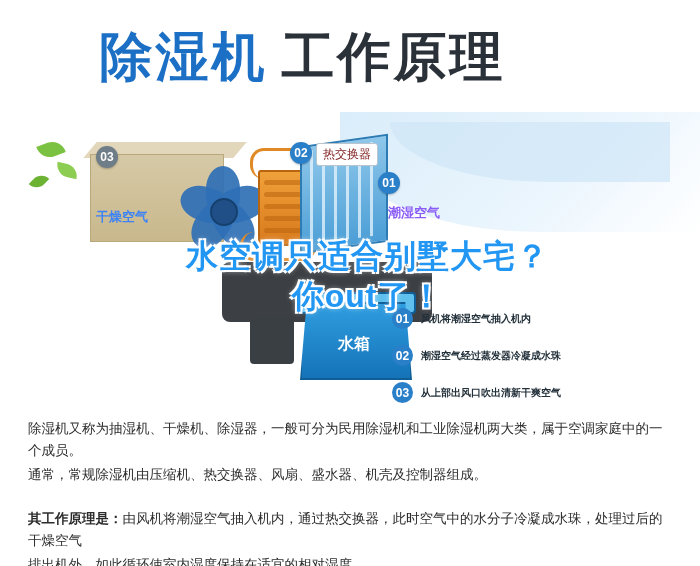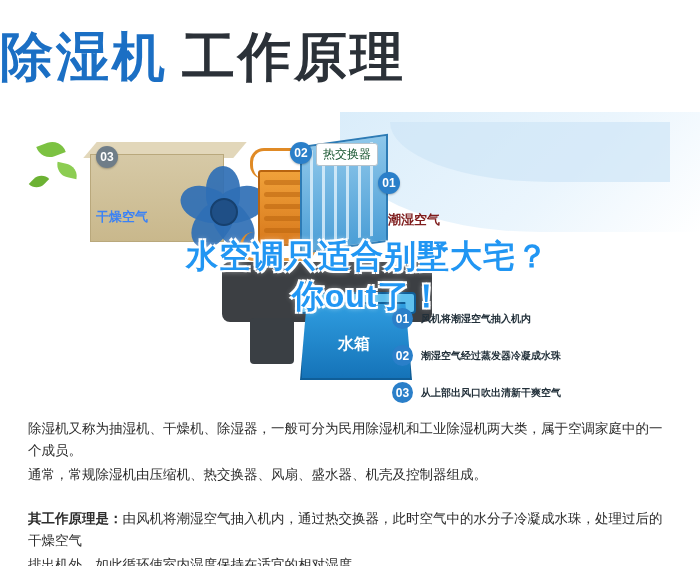--- a/index.html
+++ b/index.html
@@ -18,6 +18,7 @@
   
   .title-row{
     position:absolute;left:0;top:22px;width:605px;
+    text-align:center;
     white-space:nowrap;
   }
   .title-blue{

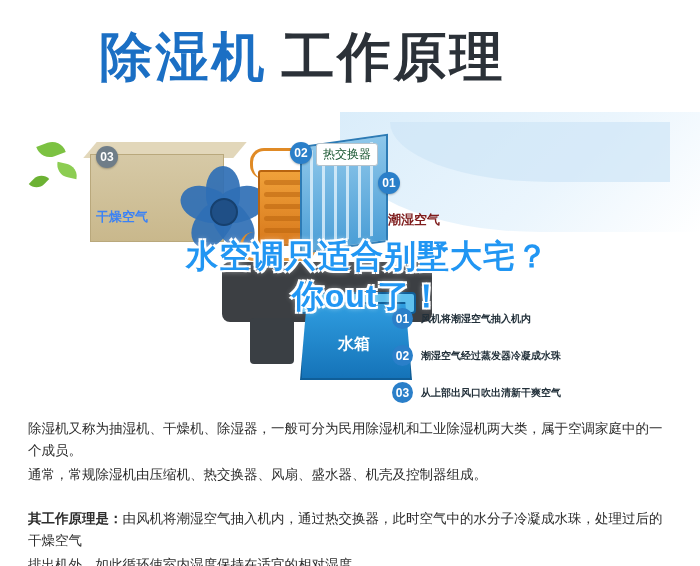--- a/index.html
+++ b/index.html
@@ -143,7 +143,7 @@
   .badge.grey{background:#6f7d88;}
   .tagbox{
     position:absolute;background:#ffffff;border:1px solid #b9c4cc;
-    border-radius:3px;padding:2px 6px;font-size:12px;color:#14532d;
+    border-radius:3px;padding:2px 6px;font-size:12px;color:#7f1d1d;
     white-space:nowrap;
   }
   .air-label{

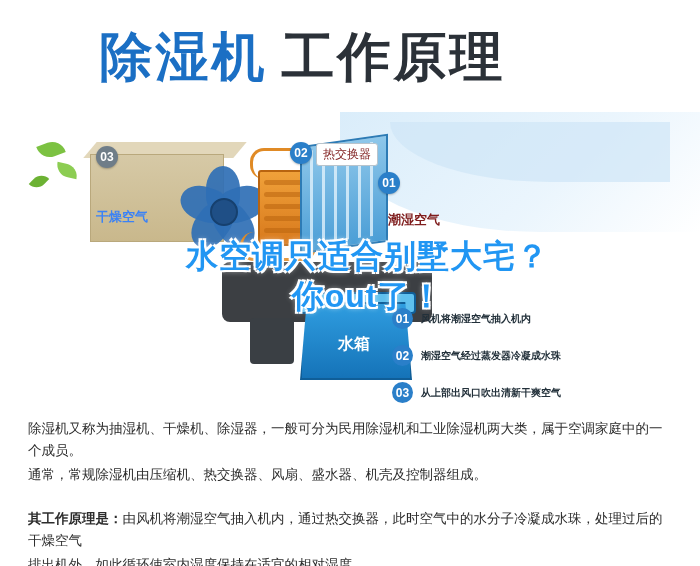--- a/index.html
+++ b/index.html
@@ -147,7 +147,7 @@
     white-space:nowrap;
   }
   .air-label{
-    position:absolute;font-size:13px;font-weight:bold;color:#7f1d1d;white-space:nowrap;margin-top:7px;
+    position:absolute;font-size:13px;font-weight:bold;color:#8b5cf6;white-space:nowrap;
   }
   
   .bullets{

